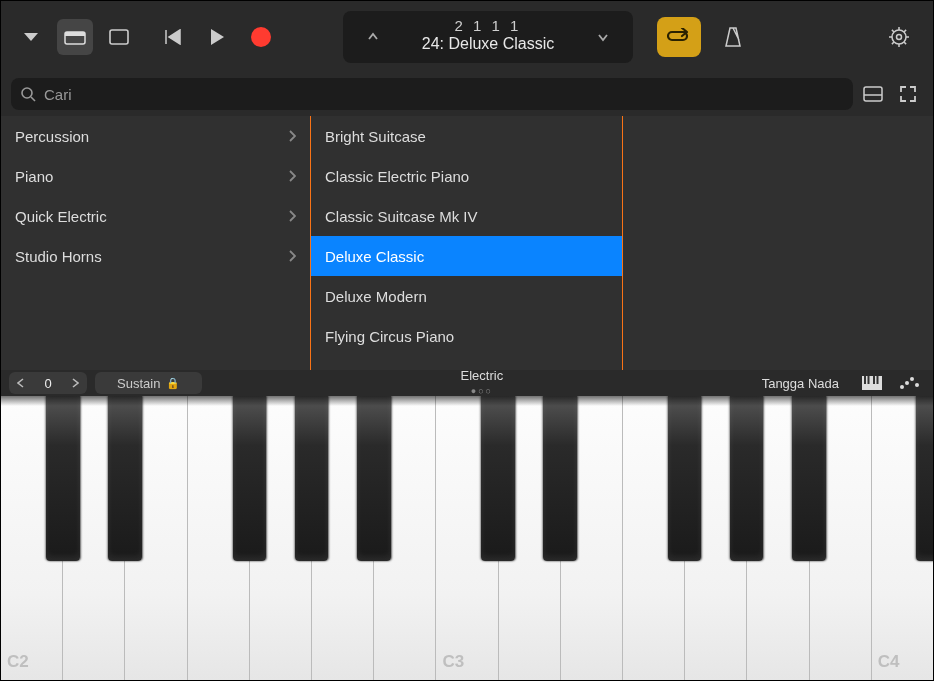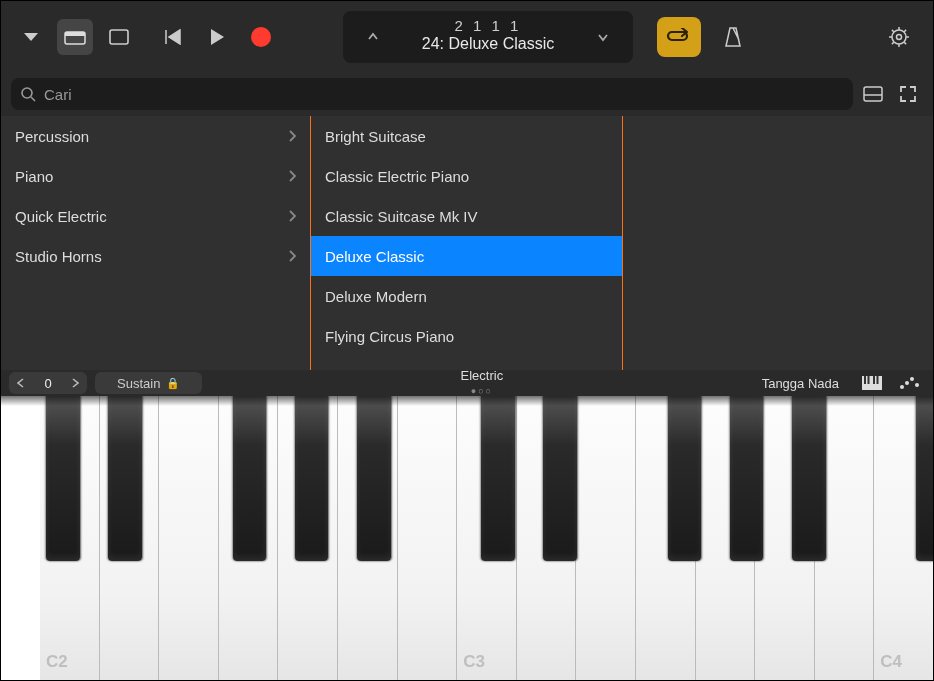--- a/index.html
+++ b/index.html
@@ -55,7 +55,7 @@
   
   
   .piano { flex: 1; position: relative; background: #fff; overflow: hidden; }
-  .white-keys { display: flex; height: 100%; width: 100%; padding-left: 39px; }
+  .white-keys { display: flex; height: 100%; width: 100%; }
   .white-key { flex: 1; background: linear-gradient(#fdfdfd 0%, #f2f2f2 70%, #e6e6e6 100%); border-right: 1px solid #bbb; position: relative; cursor: pointer; }
   .white-key:last-child { border-right: none; }
   .key-label { position: absolute; bottom: 8px; left: 6px; color: #bfbfbf; font-size: 17px; font-weight: 600; }

